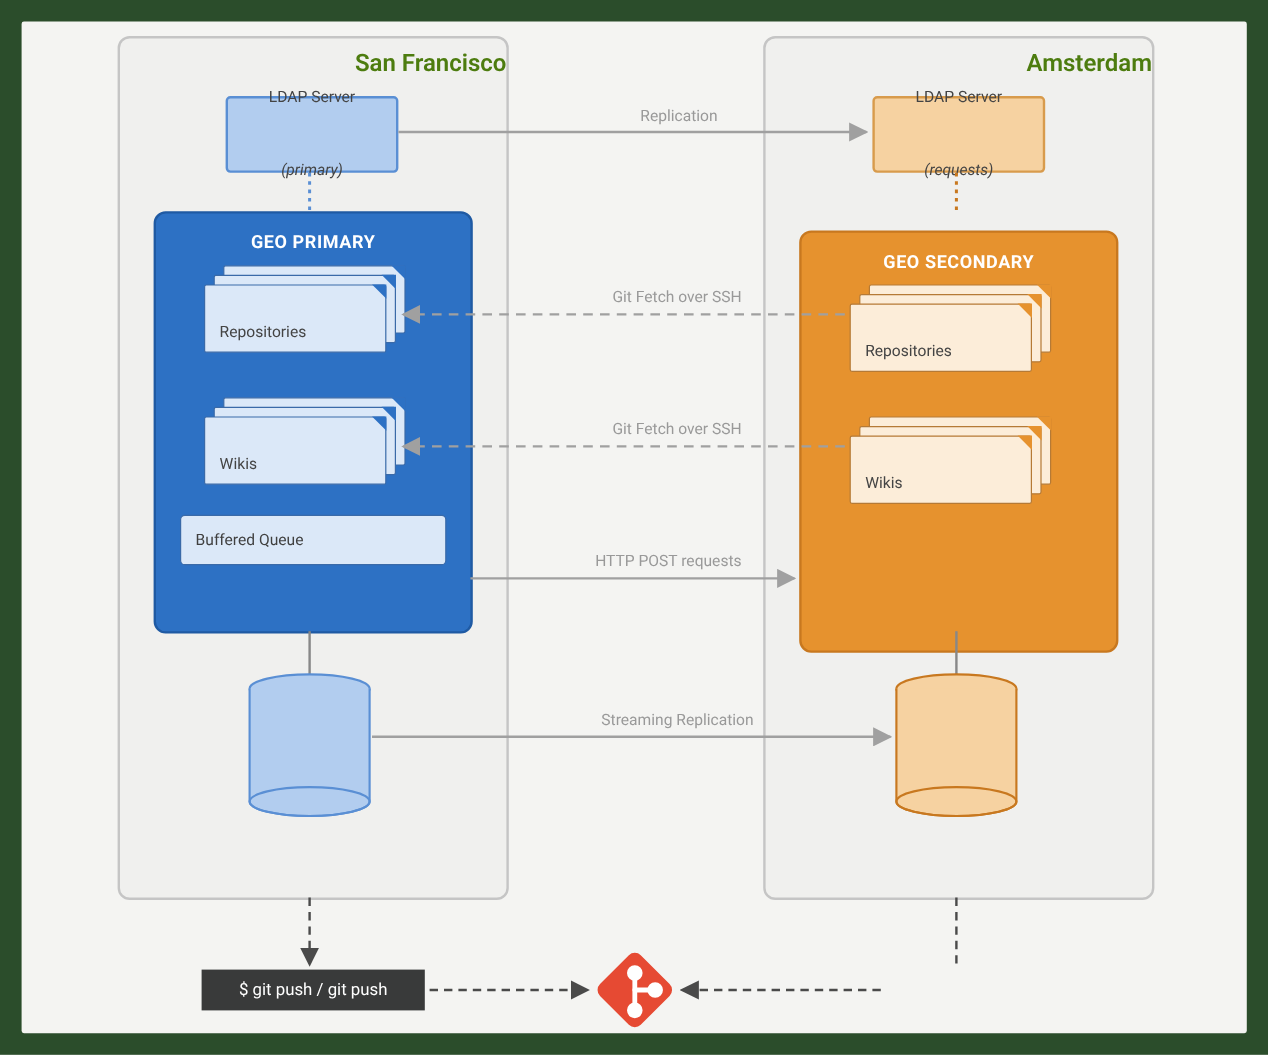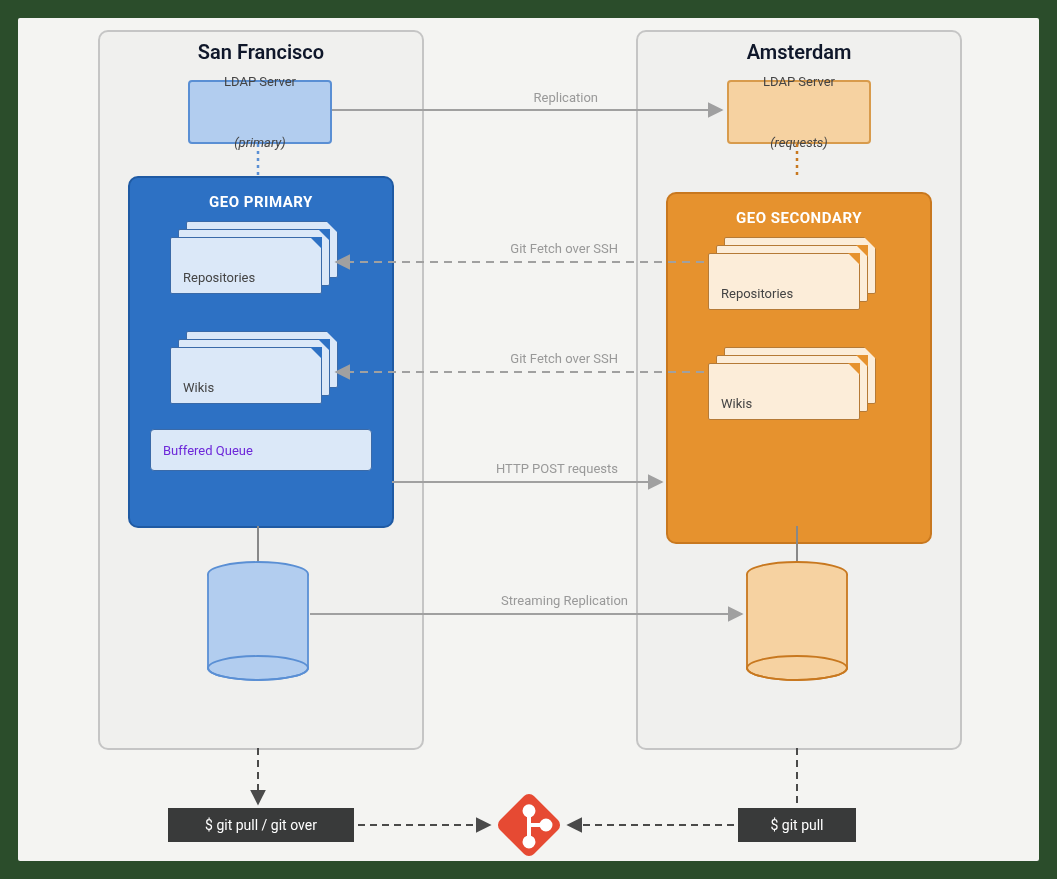--- a/index.html
+++ b/index.html
@@ -30,10 +30,10 @@
     position: absolute;
     top: 8px;
     width: 100%;
-    text-align: center;
+    text-align: right;
     font-size: 20px;
     font-weight: 600;
-    color: #0f172a;
+    color: #4d7c0f;
   }
   .ldap-box {
     position: absolute;

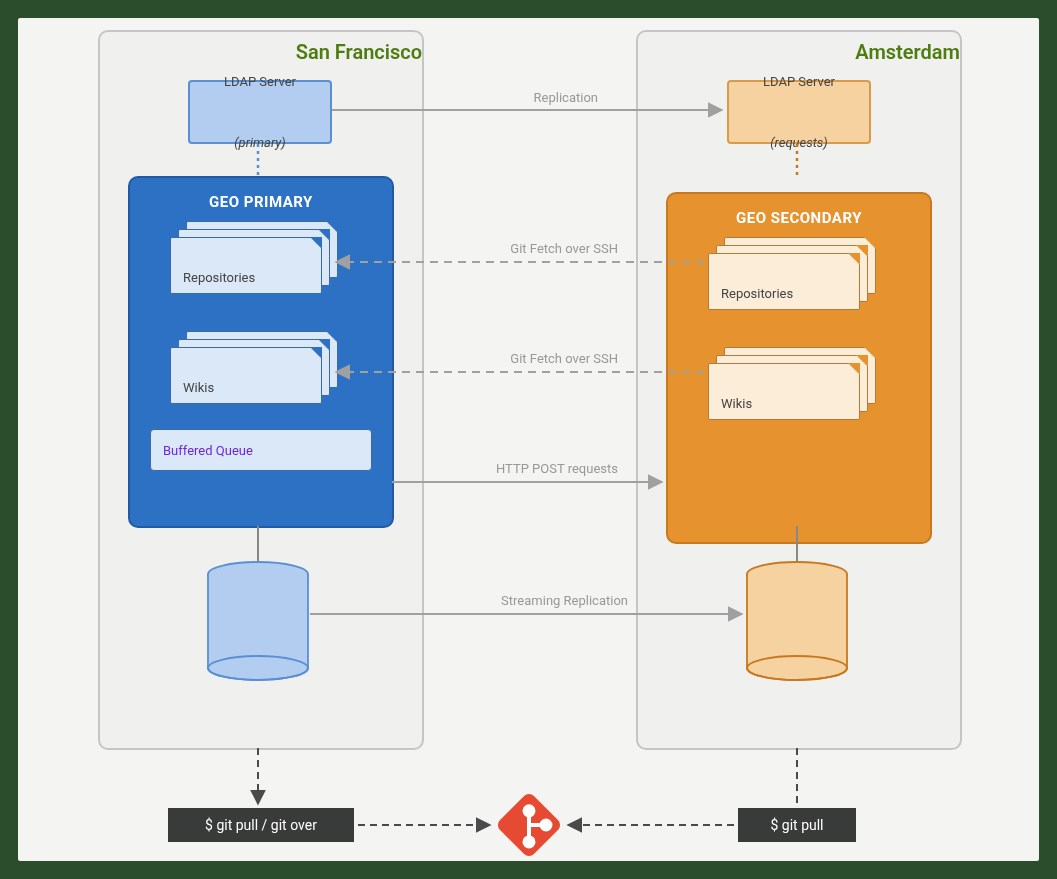--- a/index.html
+++ b/index.html
@@ -98,7 +98,7 @@
     height: 40px;
     border-radius: 4px;
     font-size: 13px;
-    color: #6d28d9;
+    color: #404040;
     display:flex;align-items:center;padding-left:12px;
   }
   .inner-primary { background:#dbe8f8; border:1.5px solid #3a6aa8; }

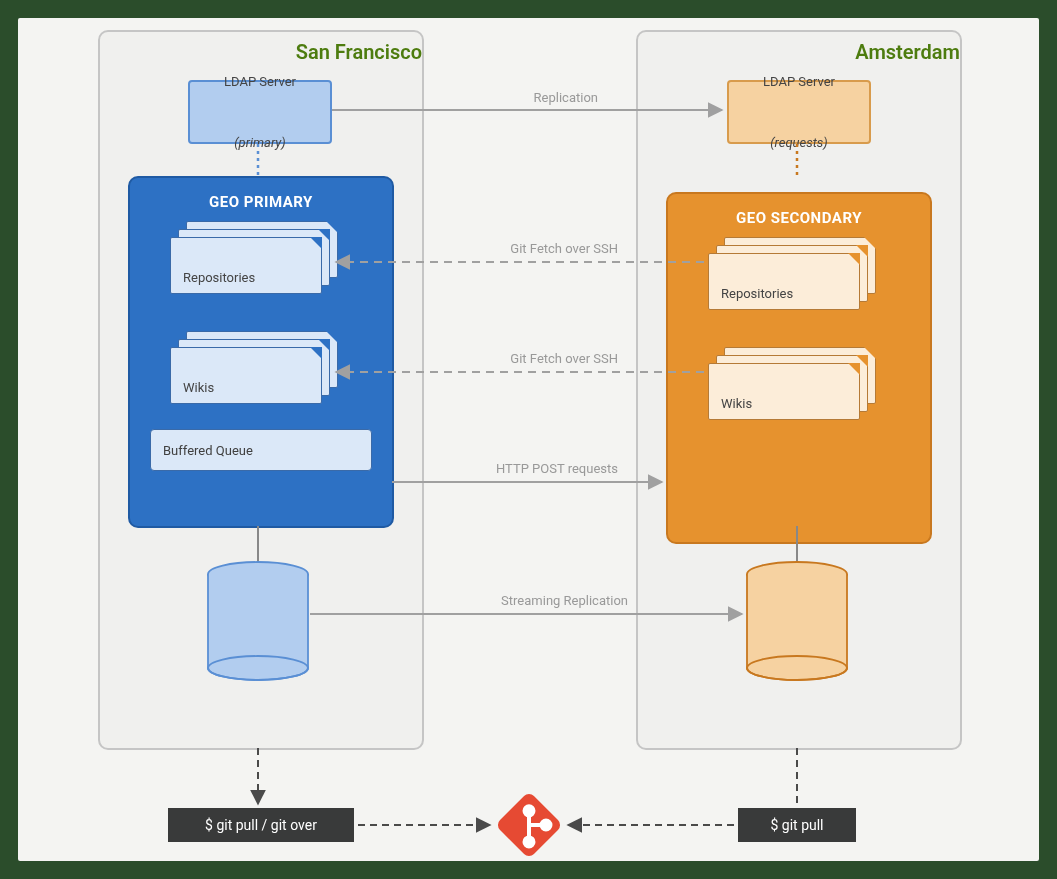--- a/index.html
+++ b/index.html
@@ -215,7 +215,7 @@
   <div class="arrow-label" style="left:430px; top:443px; width:170px;">HTTP POST requests</div>
   <div class="arrow-label" style="left:420px; top:575px; width:190px;">Streaming Replication</div>
 
-  <div class="git-bar" style="left:150px; top:790px; width:186px;">$ git pull / git over</div>
+  <div class="git-bar" style="left:150px; top:790px; width:186px;">$ git push / git push</div>
   <div class="git-bar" style="left:720px; top:790px; width:118px;">$ git pull</div>
 
   <svg width="1021" height="843">

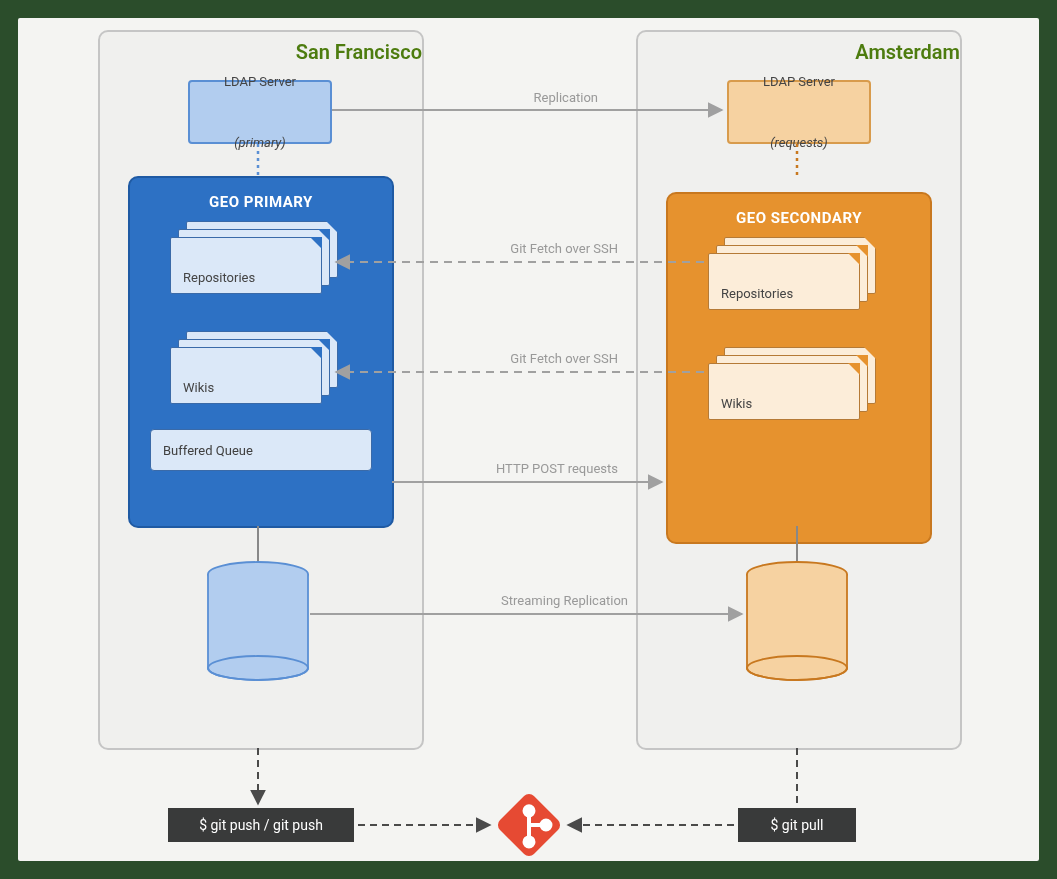--- a/index.html
+++ b/index.html
@@ -216,7 +216,6 @@
   <div class="arrow-label" style="left:420px; top:575px; width:190px;">Streaming Replication</div>
 
   <div class="git-bar" style="left:150px; top:790px; width:186px;">$ git push / git push</div>
-  <div class="git-bar" style="left:720px; top:790px; width:118px;">$ git pull</div>
 
   <svg width="1021" height="843">
     <defs>

